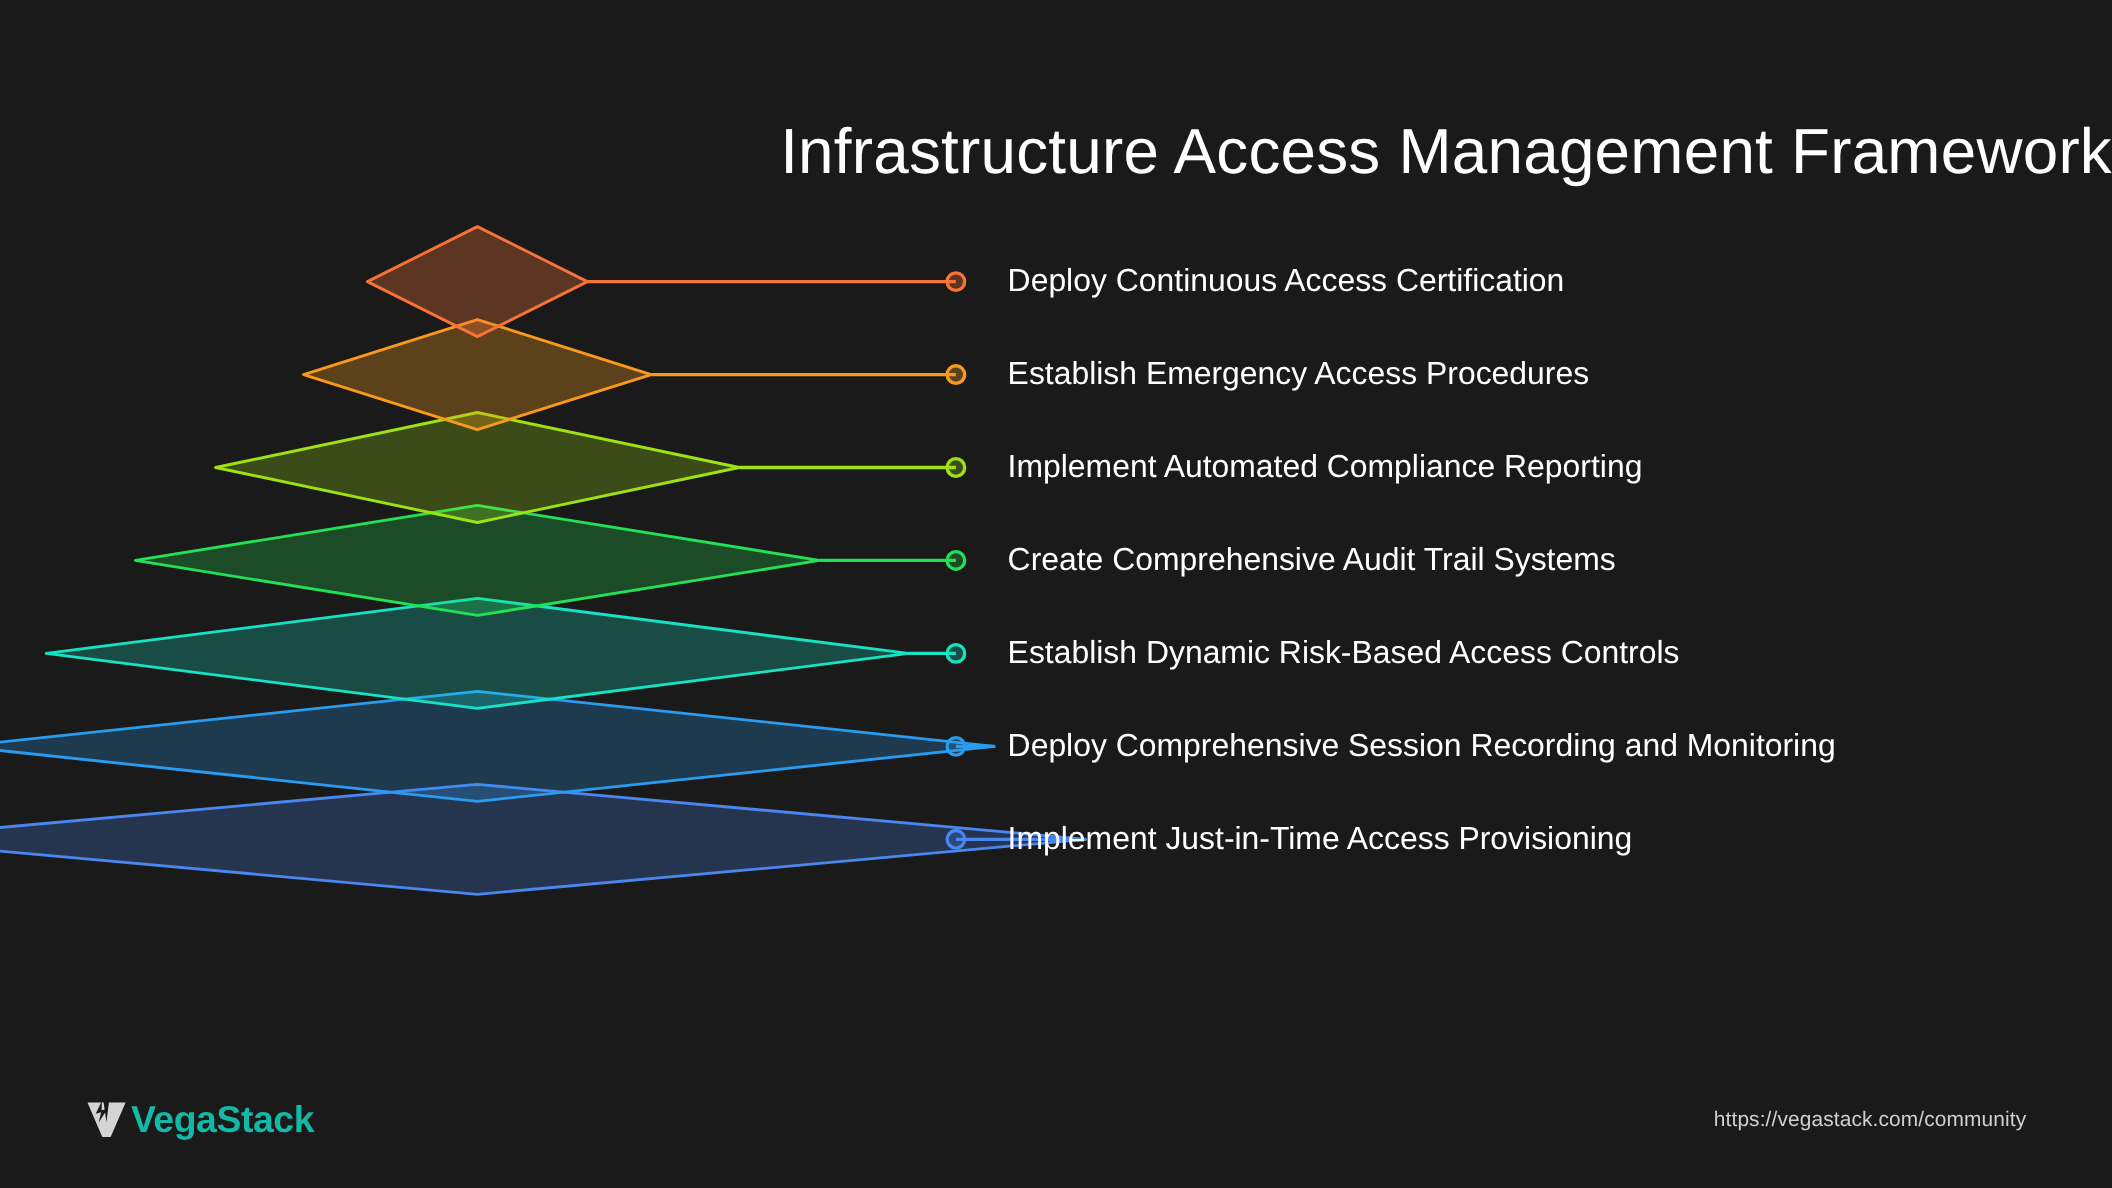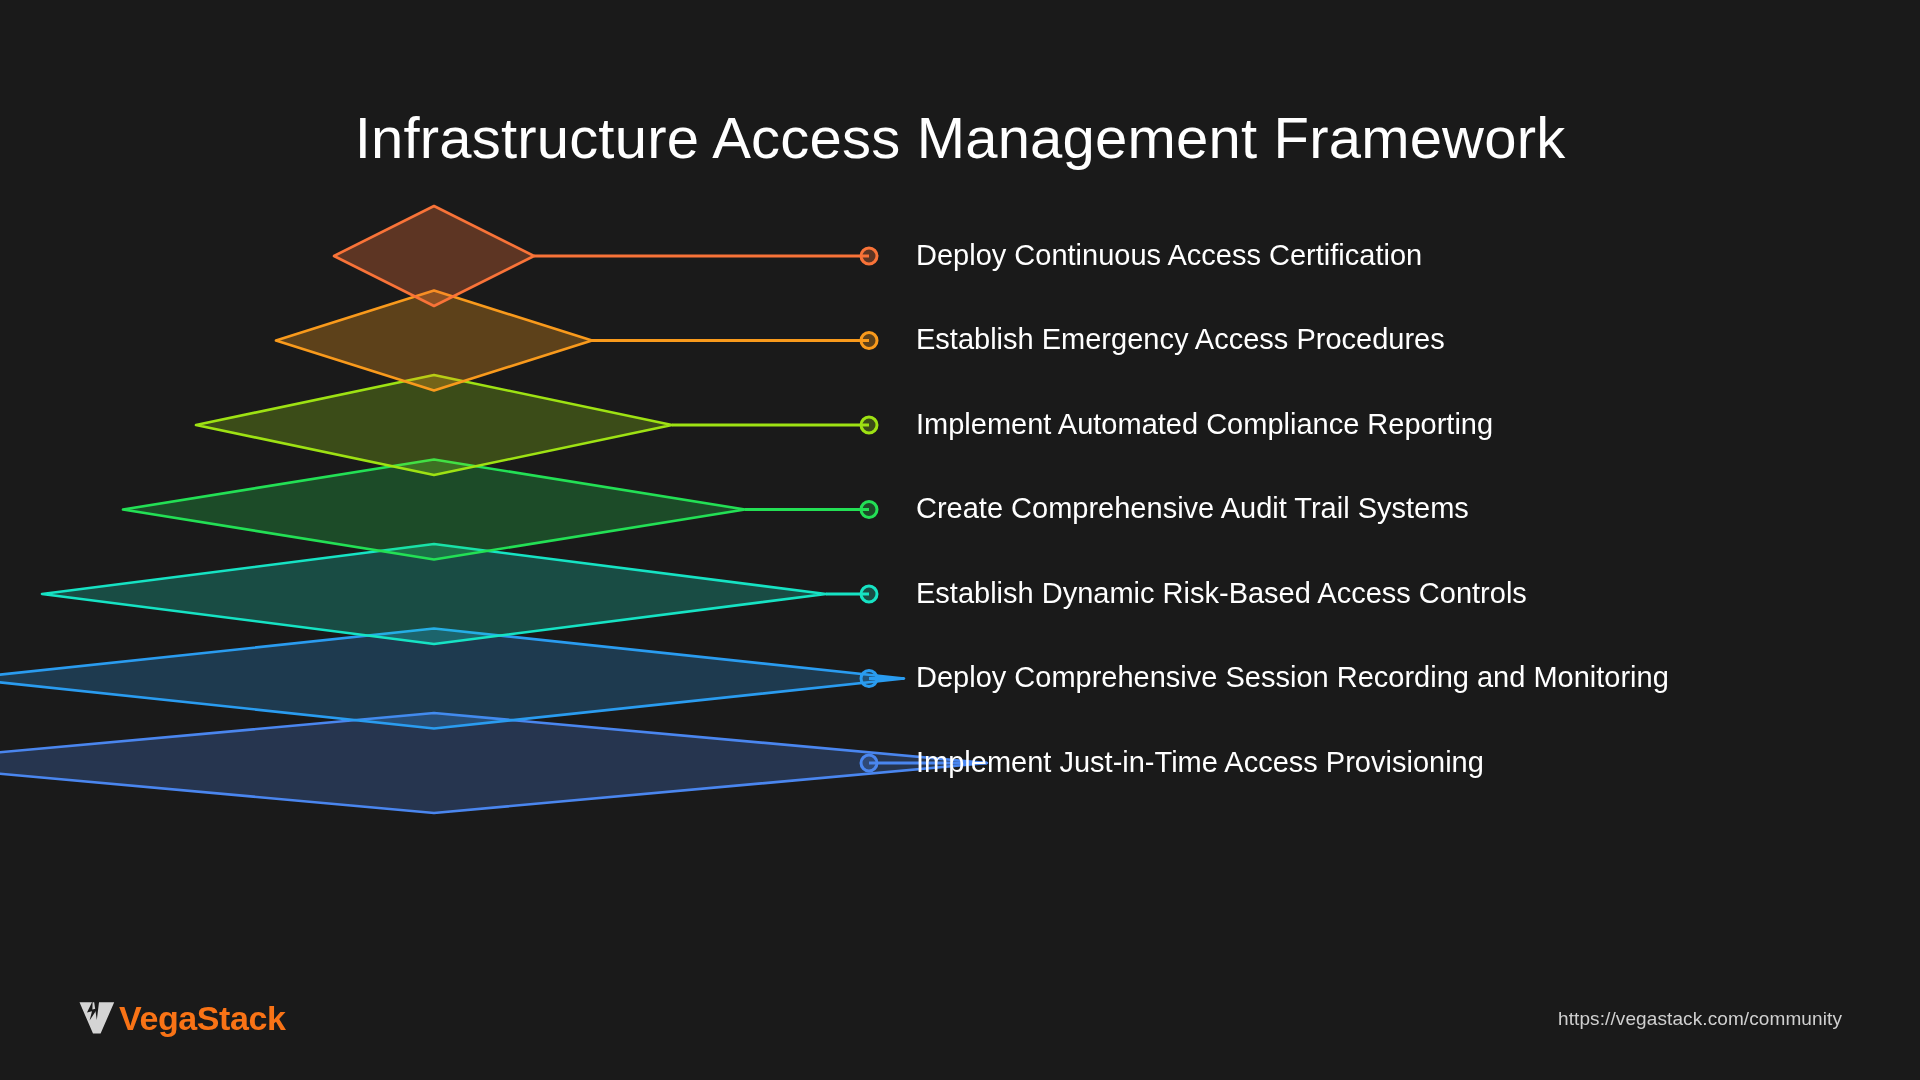--- a/index.html
+++ b/index.html
@@ -24,7 +24,7 @@
     left: 0;
     top: 104px;
     width: 1920px;
-    text-align: center;
+    text-align: right;
     color: #ffffff;
     font-size: 58px;
     font-weight: 400;

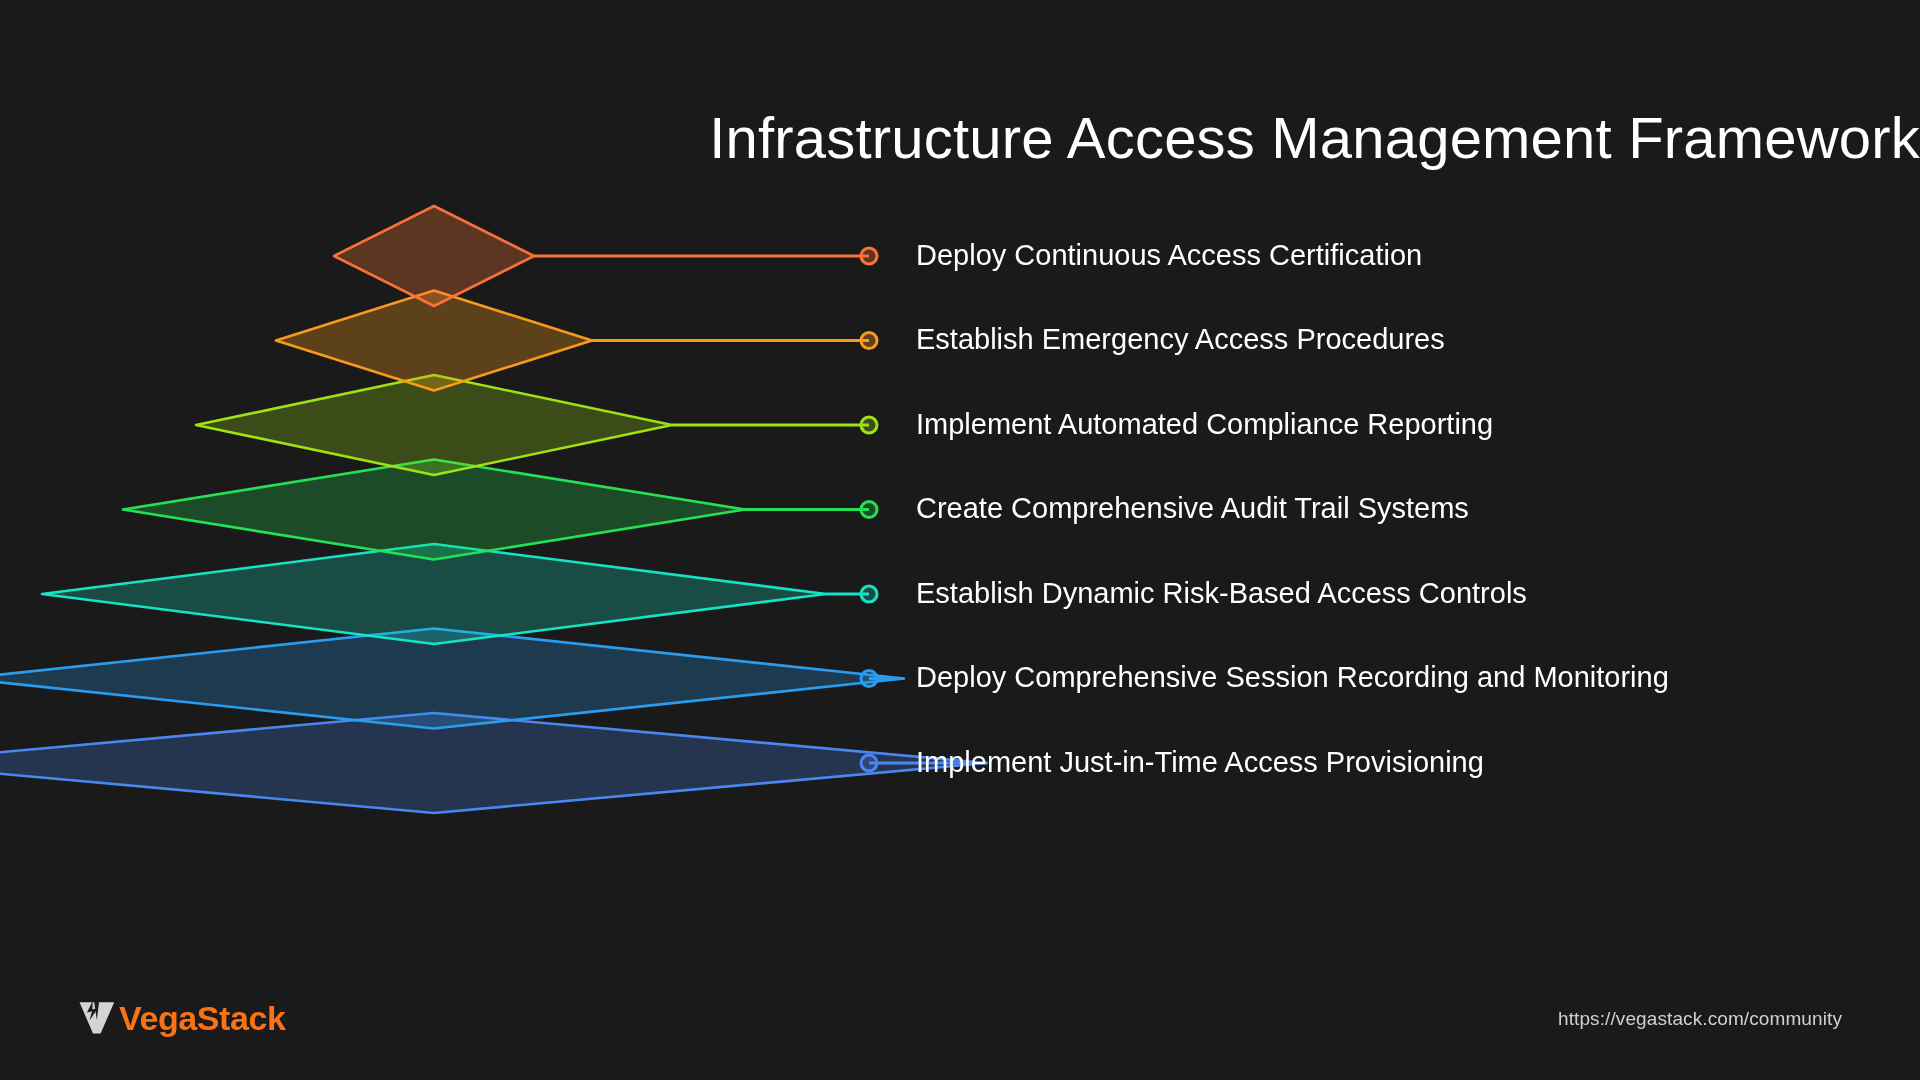--- a/index.html
+++ b/index.html
@@ -55,7 +55,7 @@
     display: block;
   }
   #brand-text {
-    color: #f97316;
+    color: #14b8a6;
     font-size: 34px;
     font-weight: 700;
     letter-spacing: -0.4px;

